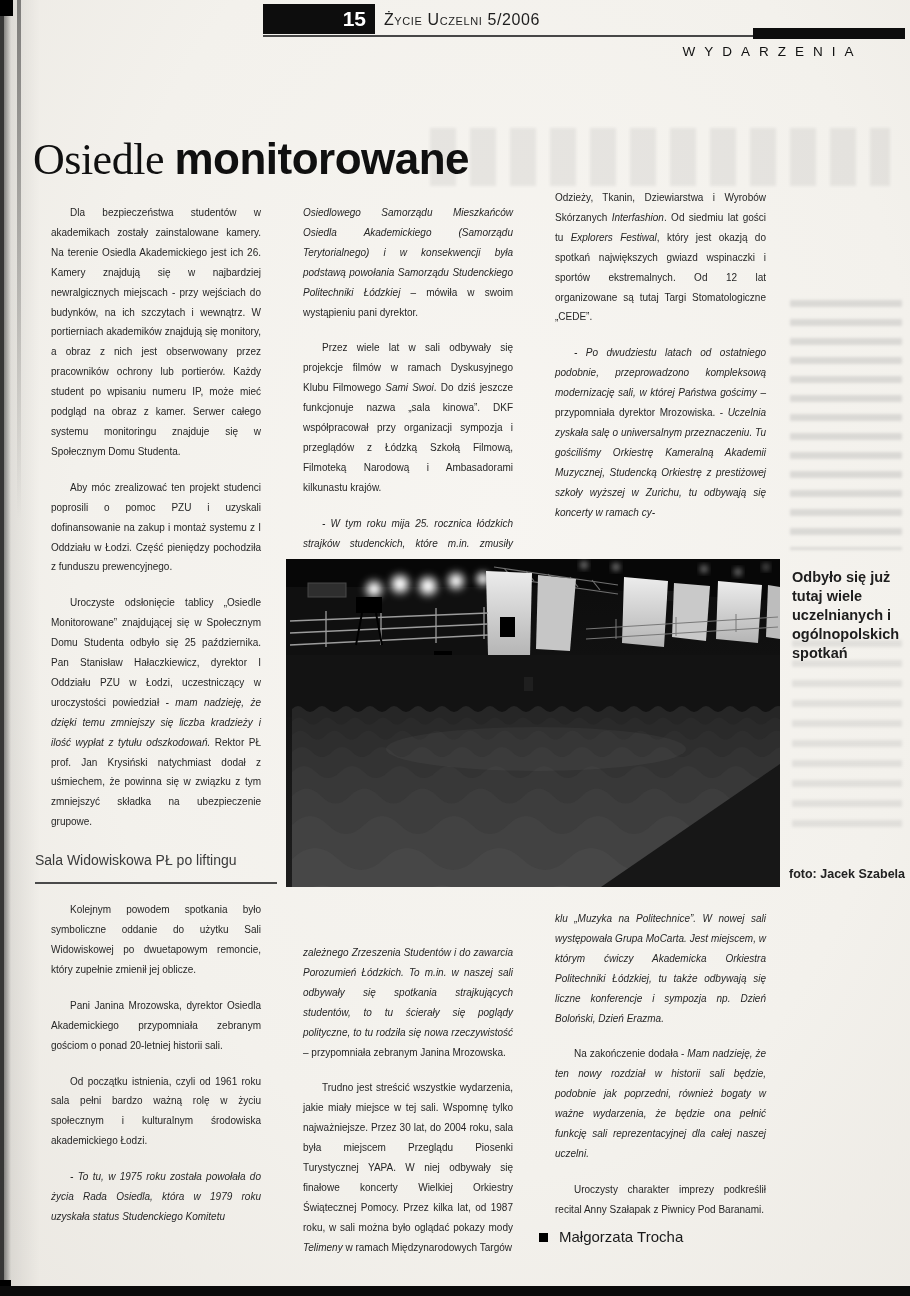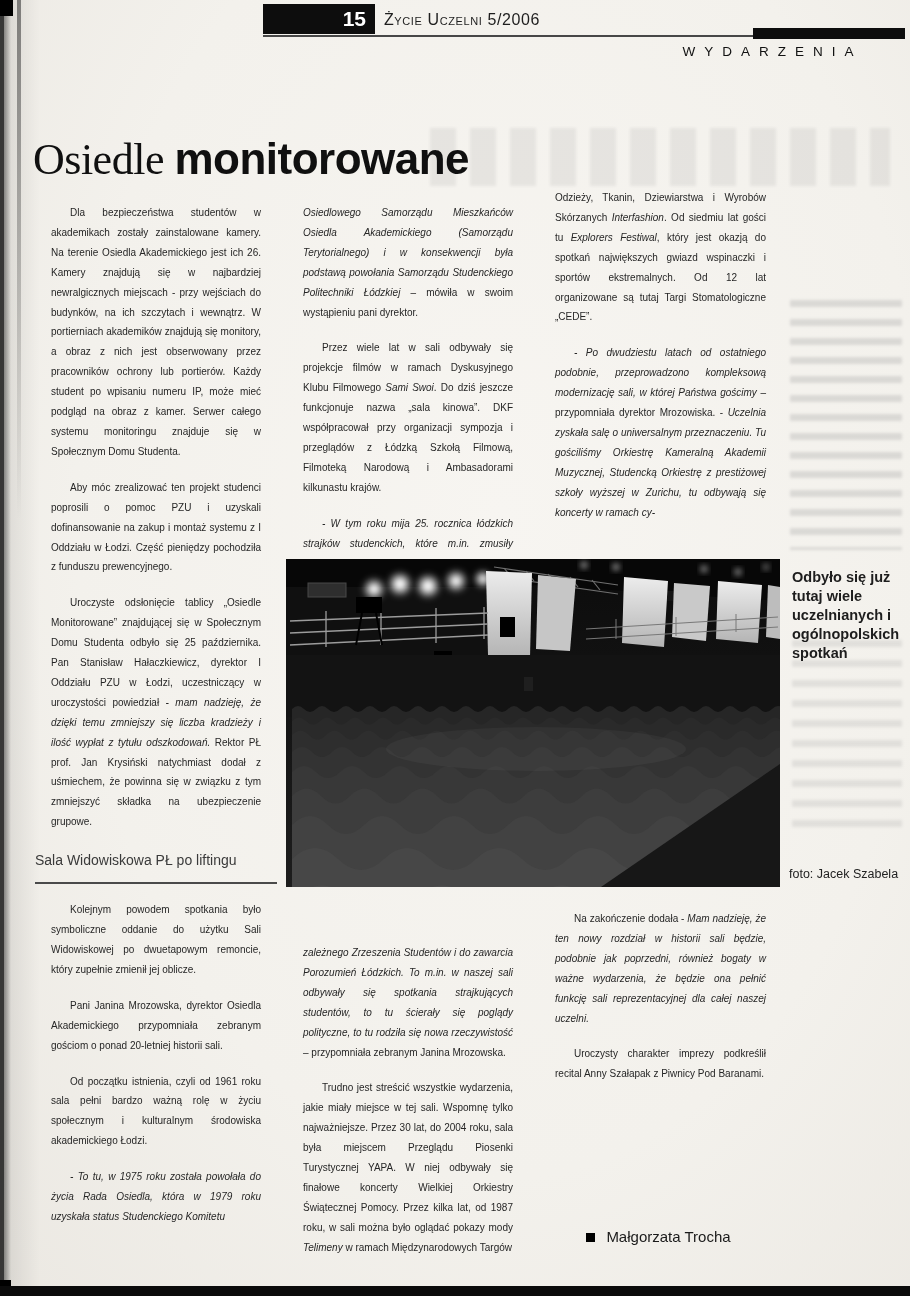--- a/index.html
+++ b/index.html
@@ -51,7 +51,7 @@
   .photo svg{display:block;width:100%;height:100%;}
 
   .caption{left:792px;top:568px;width:113px;font-size:14.5px;line-height:19px;font-weight:600;color:#1d1d1d;}
-  .credit{left:789px;top:867px;width:116px;font-size:12.5px;font-weight:400;color:#222;}
+  .credit{left:789px;top:867px;width:116px;font-size:12.5px;font-weight:700;color:#222;}
 
   .byline{left:539px;top:1228px;width:243px;text-align:center;font-size:15px;color:#1a1a1a;padding-right:4px;box-sizing:border-box;}
   .byline .sq{display:inline-block;width:9px;height:9px;background:#000;margin-right:11px;}

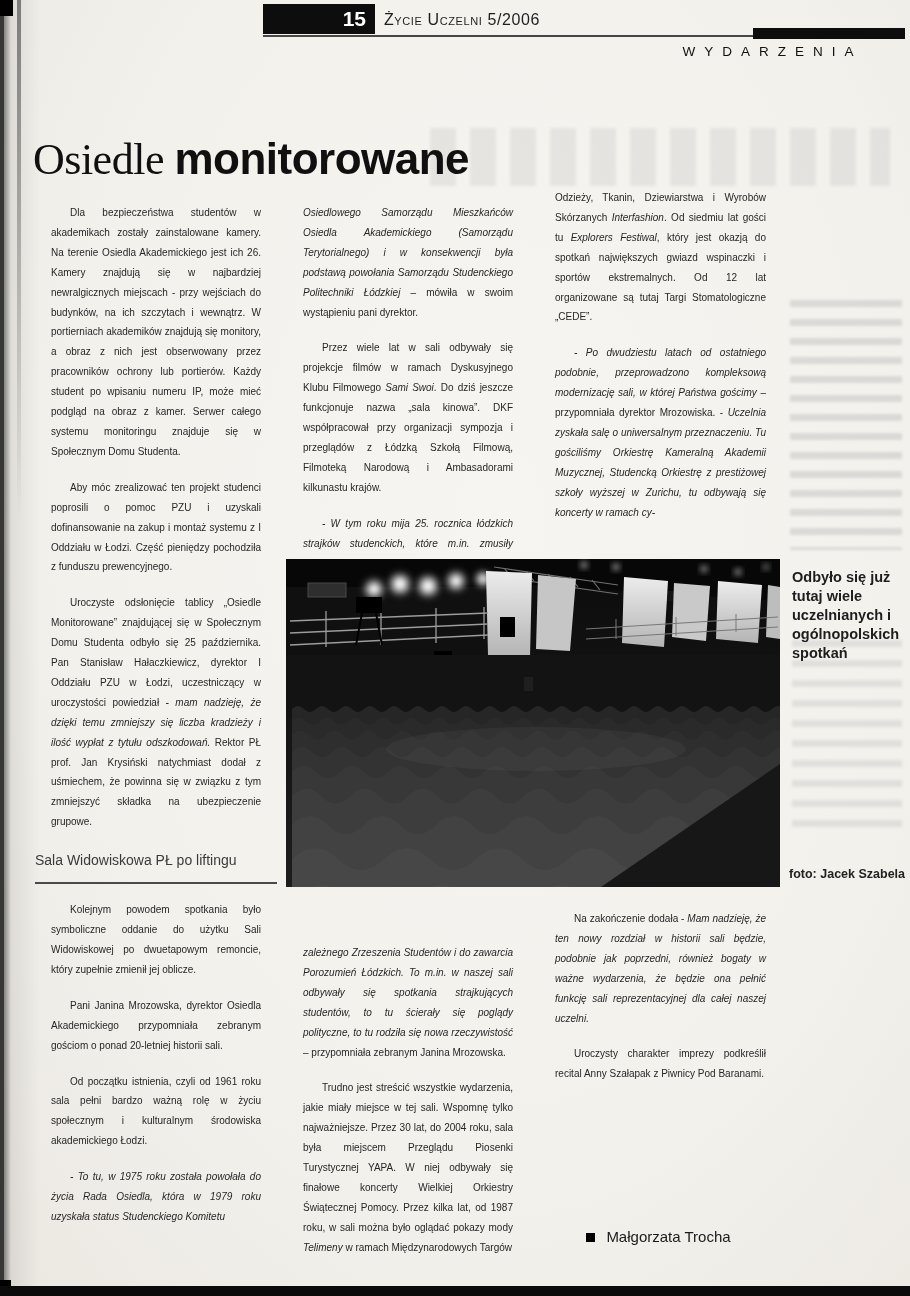--- a/index.html
+++ b/index.html
@@ -231,6 +231,7 @@
       <p><span>Trudno jest streścić wszystkie wydarzenia, jakie miały miejsce w tej sali. Wspomnę tylko najważniejsze. Przez 30 lat, do 2004 roku, sala była miejscem Przeglądu Piosenki Turystycznej YAPA. W niej odbywały się finałowe koncerty Wielkiej Orkiestry Świątecznej Pomocy. Przez kilka lat, od 1987 roku, w sali można było oglądać pokazy mody </span><i>Telimeny</i><span> w ramach Międzynarodowych Targów</span></p>
     </div>
   <div class="abs col col3-bottom">
+      <p class="flush"><i>klu „Muzyka na Politechnice”. W nowej sali występowała Grupa MoCarta. Jest miejscem, w którym ćwiczy Akademicka Orkiestra Politechniki Łódzkiej, tu także odbywają się liczne konferencje i sympozja np. Dzień Boloński, Dzień Erazma.</i></p>
       <p><span>Na zakończenie dodała - </span><i>Mam nadzieję, że ten nowy rozdział w historii sali będzie, podobnie jak poprzedni, również bogaty w ważne wydarzenia, że będzie ona pełnić funkcję sali reprezentacyjnej dla całej naszej uczelni.</i></p>
       <p><span>Uroczysty charakter imprezy podkreślił recital Anny Szałapak z Piwnicy Pod Baranami.</span></p>
     </div>

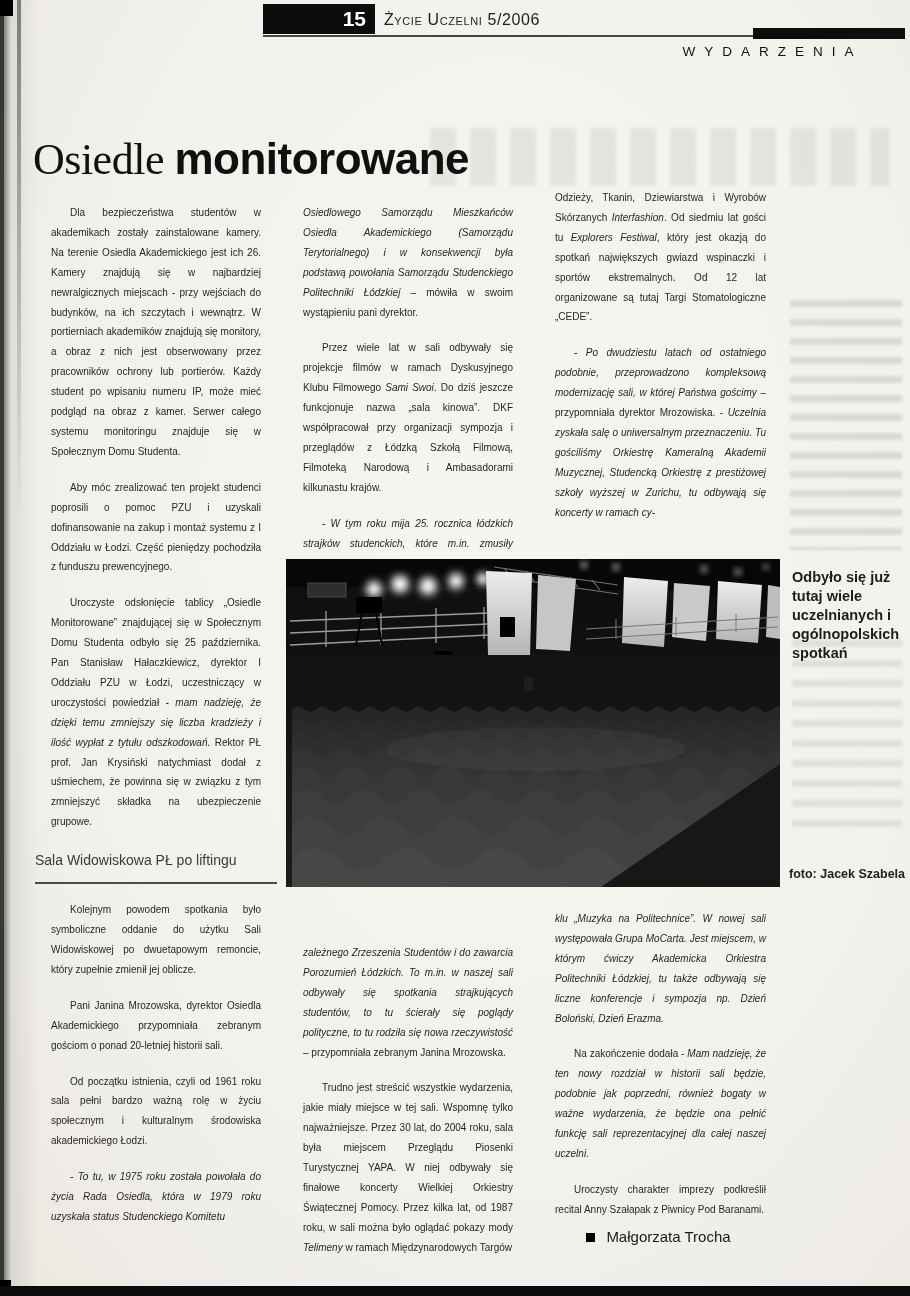--- a/index.html
+++ b/index.html
@@ -53,7 +53,7 @@
   .caption{left:792px;top:568px;width:113px;font-size:14.5px;line-height:19px;font-weight:600;color:#1d1d1d;}
   .credit{left:789px;top:867px;width:116px;font-size:12.5px;font-weight:700;color:#222;}
 
-  .byline{left:539px;top:1228px;width:243px;text-align:center;font-size:15px;color:#1a1a1a;padding-right:4px;box-sizing:border-box;}
+  .byline{left:539px;top:1228px;width:243px;text-align:left;font-size:15px;color:#1a1a1a;padding-right:4px;box-sizing:border-box;}
   .byline .sq{display:inline-block;width:9px;height:9px;background:#000;margin-right:11px;}
 
   .bottom-bar{left:0;top:1286px;width:910px;height:10px;background:#0b0b0b;}

